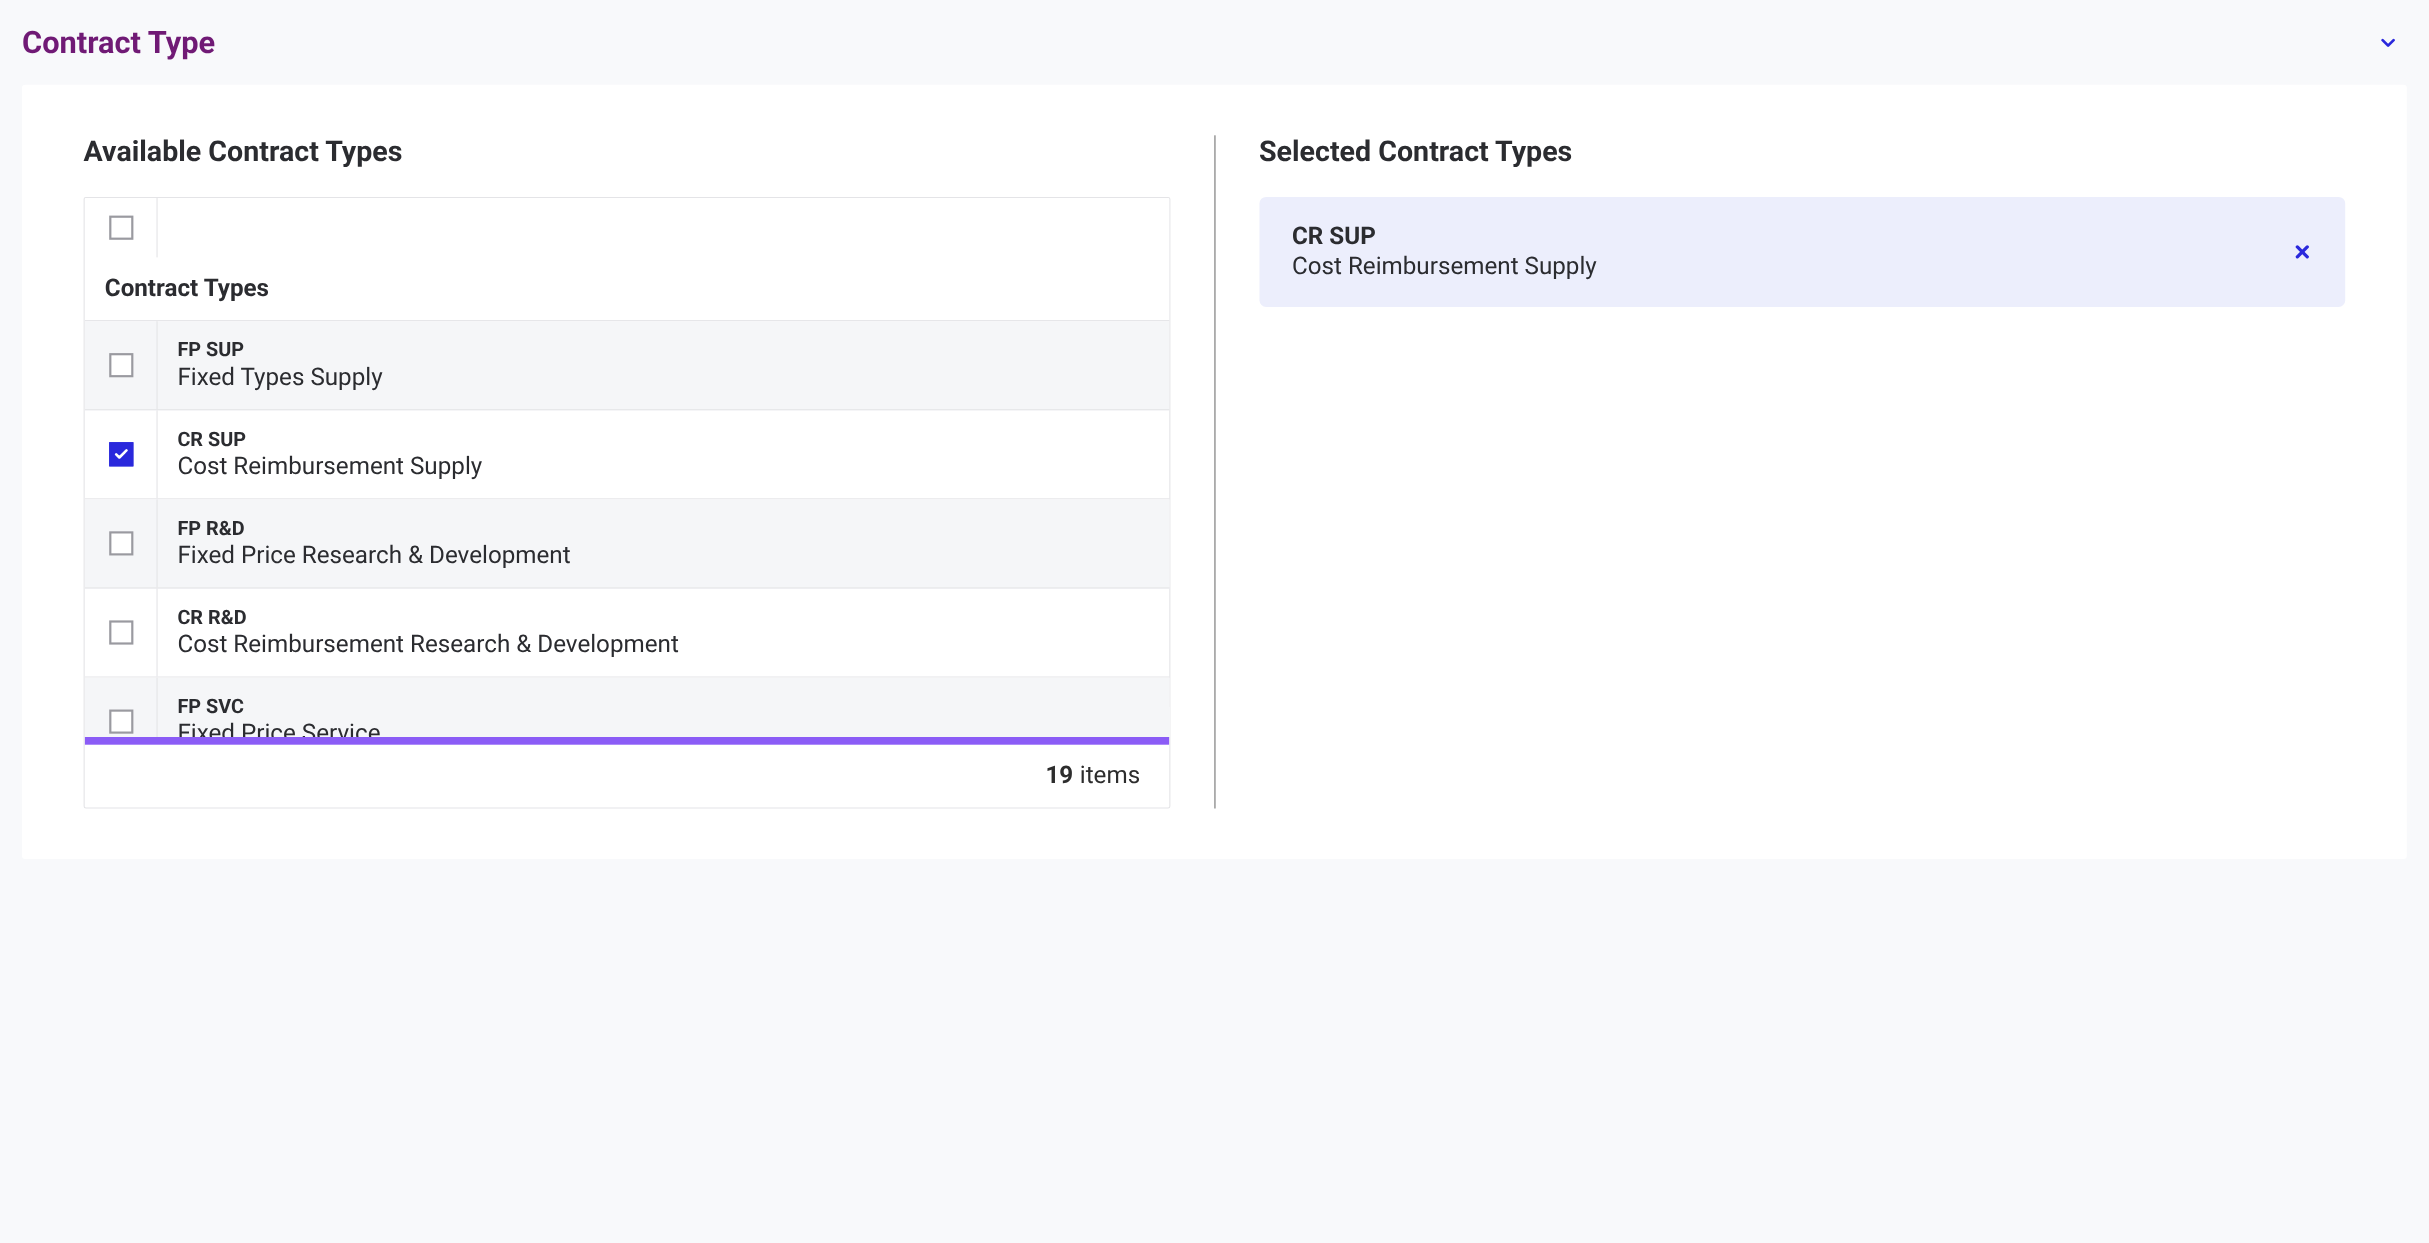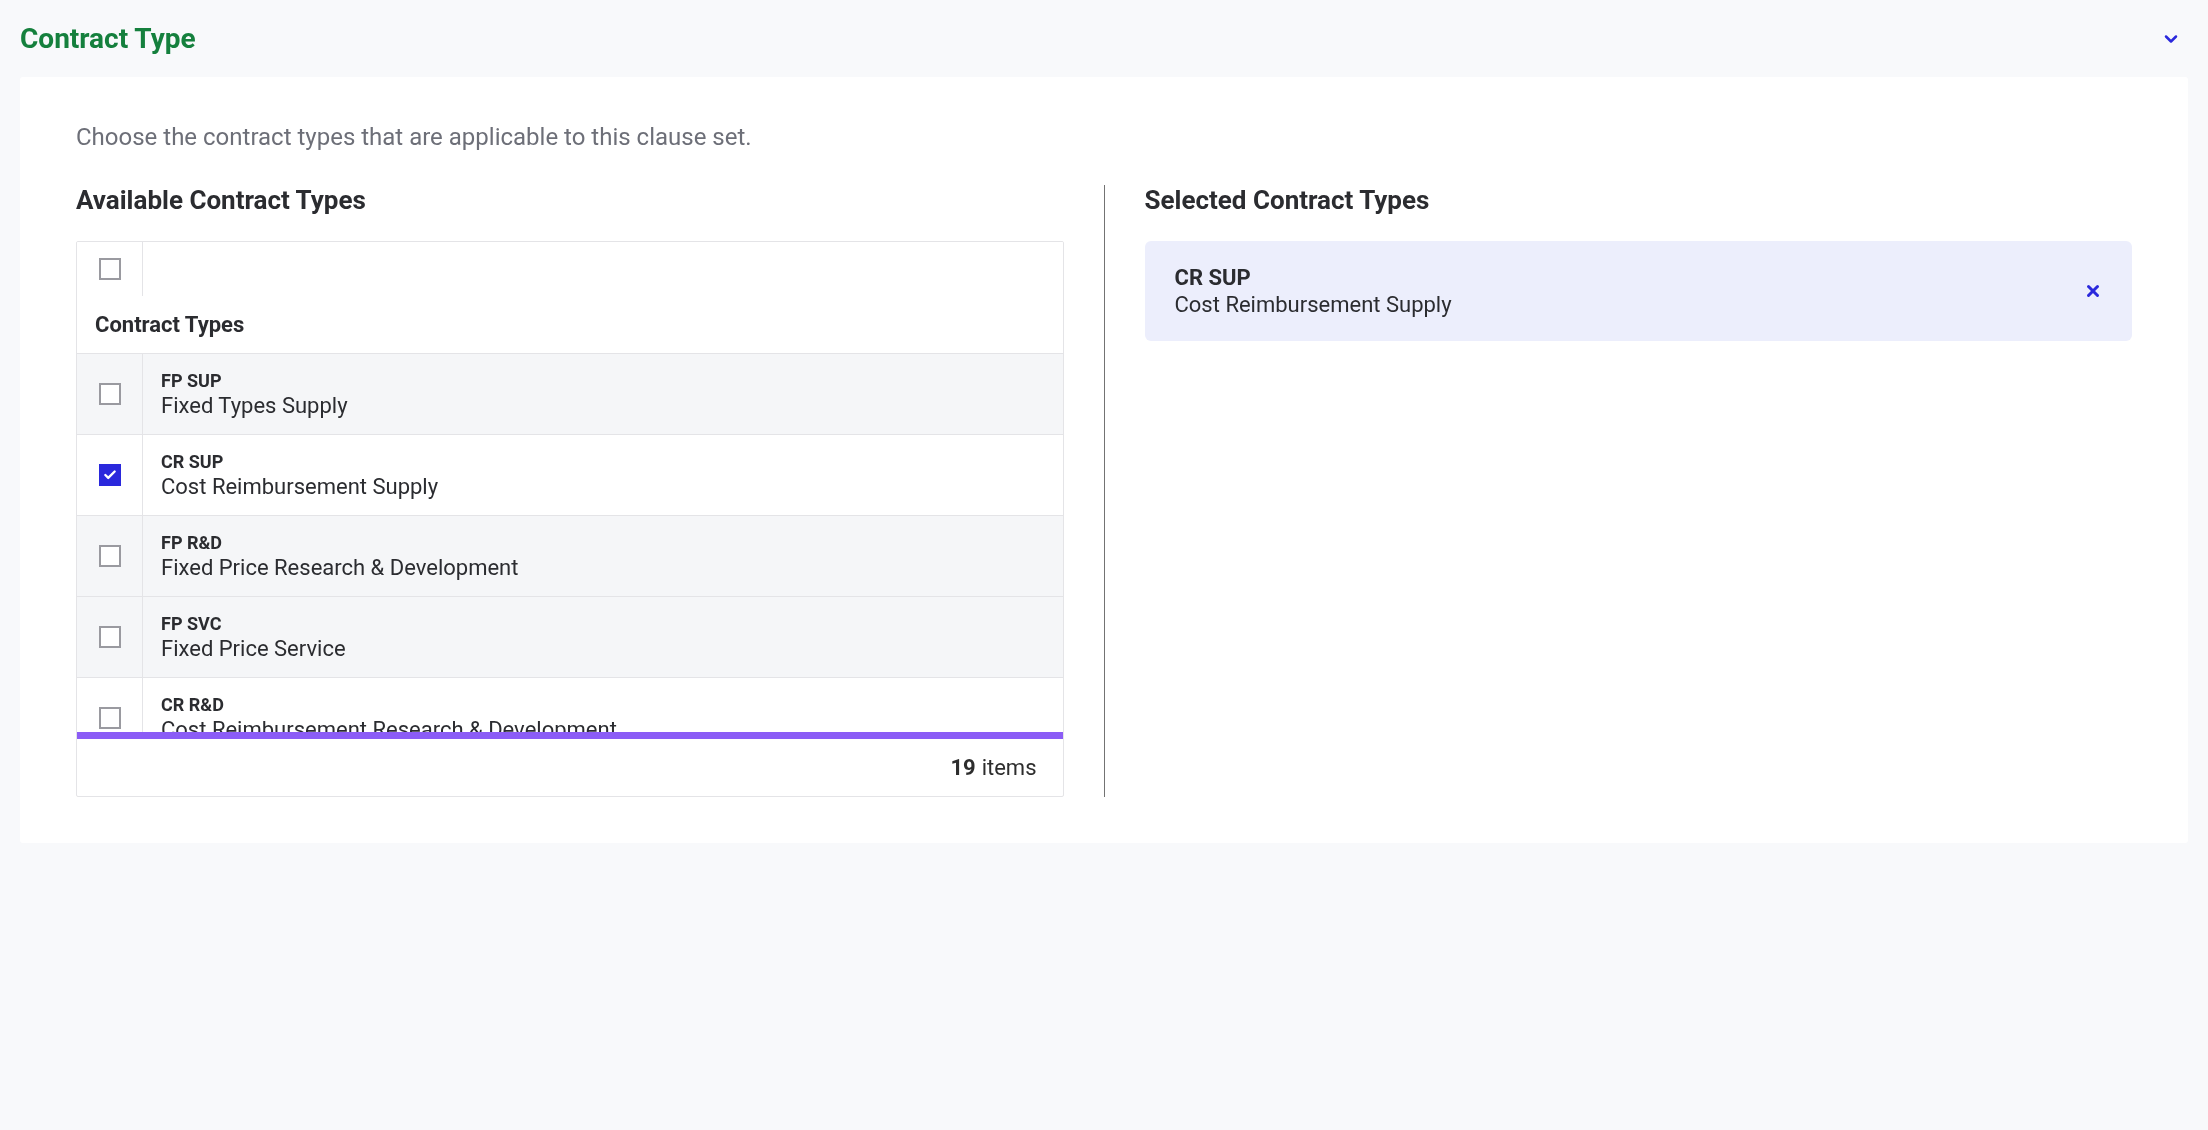--- a/index.html
+++ b/index.html
@@ -19,7 +19,7 @@
   .section-title {
     font-size: 28px;
     font-weight: 700;
-    color: #15803d;
+    color: #701a75;
   }
   .chevron {
     color: #2a28dc;

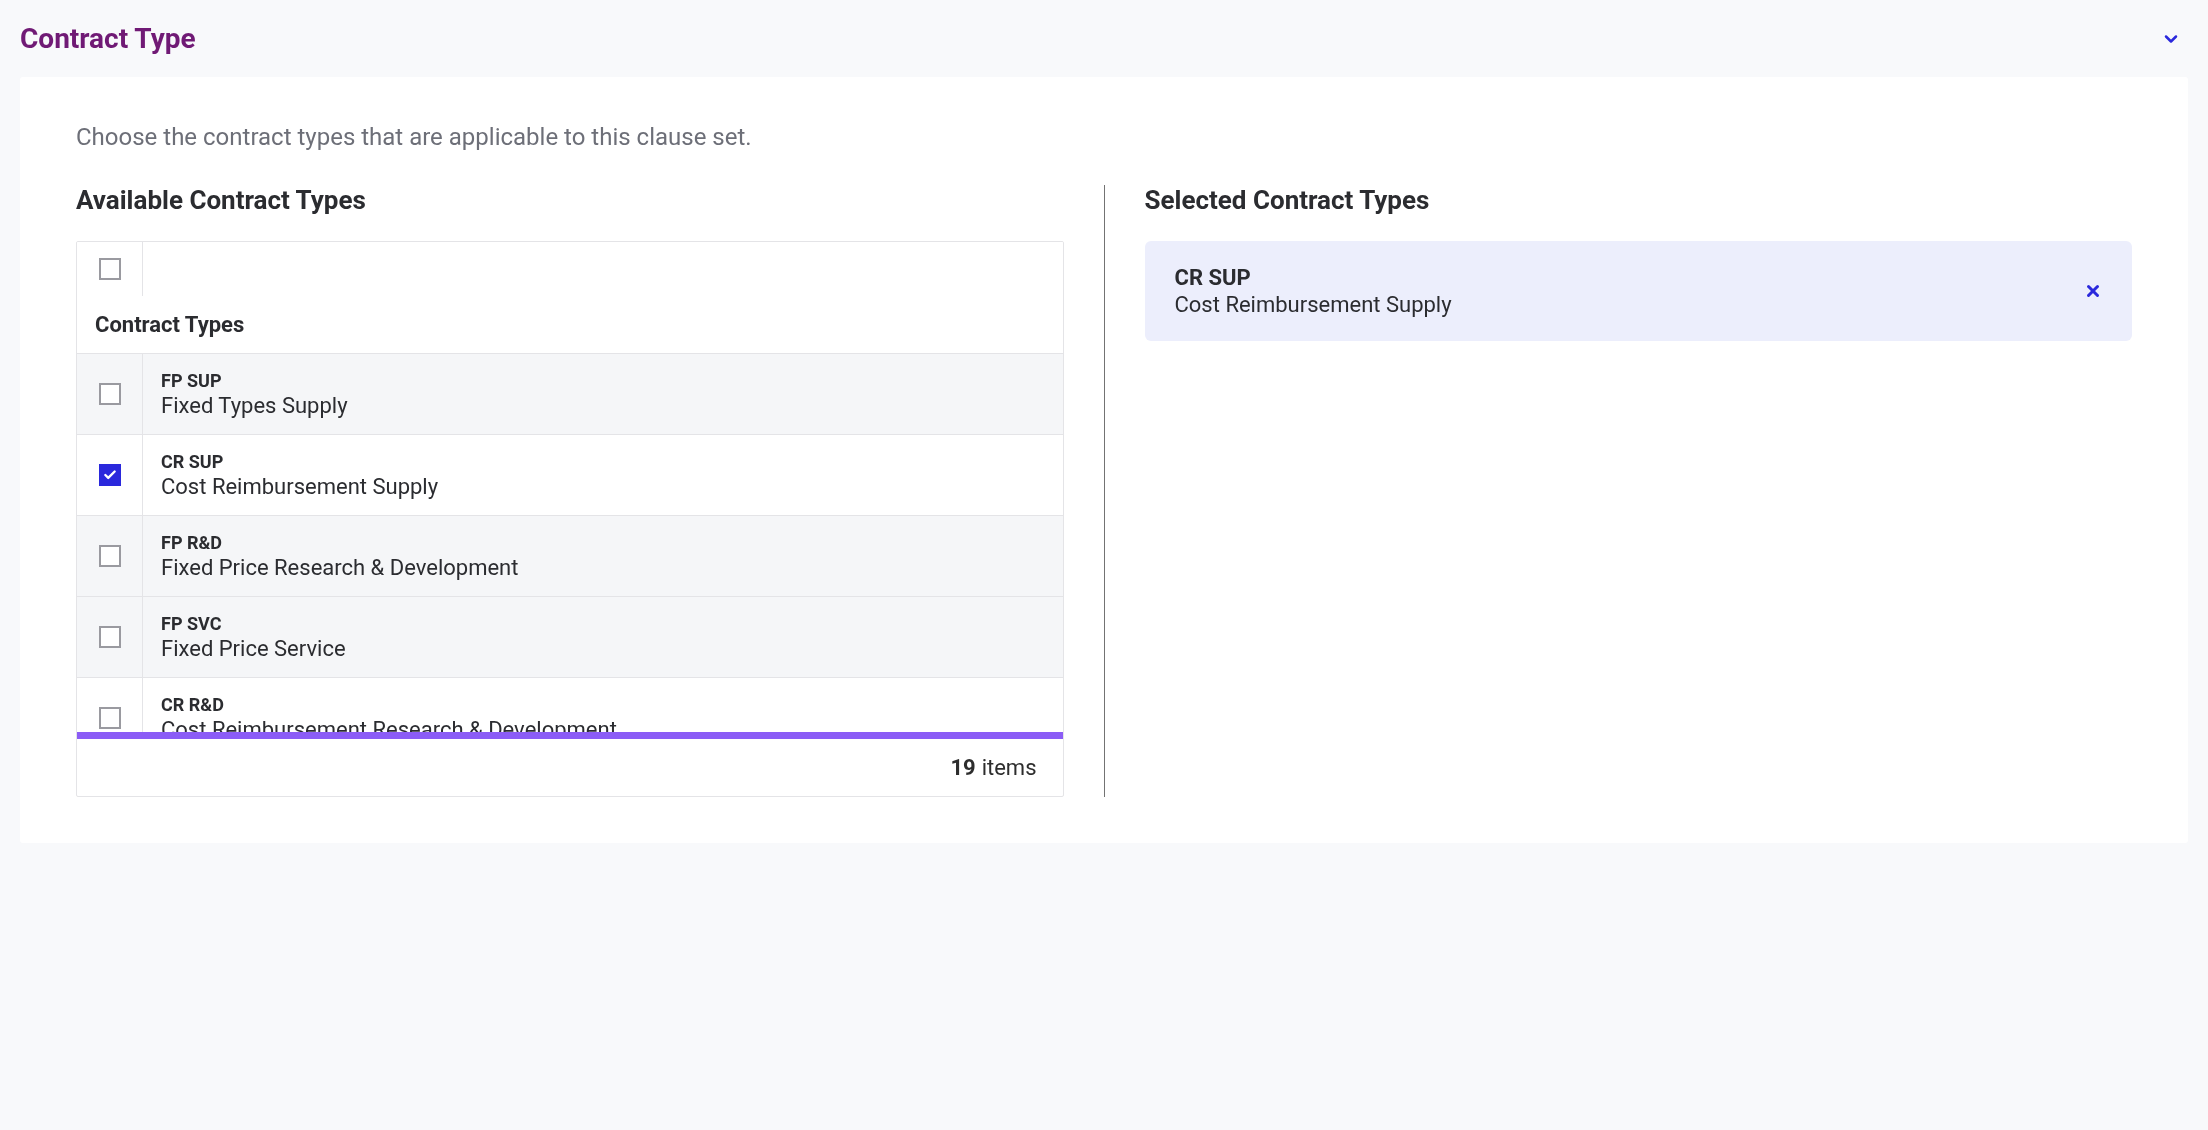--- a/index.html
+++ b/index.html
@@ -131,7 +131,6 @@
   </div>
 
   <div class="card">
-    <div class="helper-text">Choose the contract types that are applicable to this clause set.</div>
 
     <div class="cols">
 

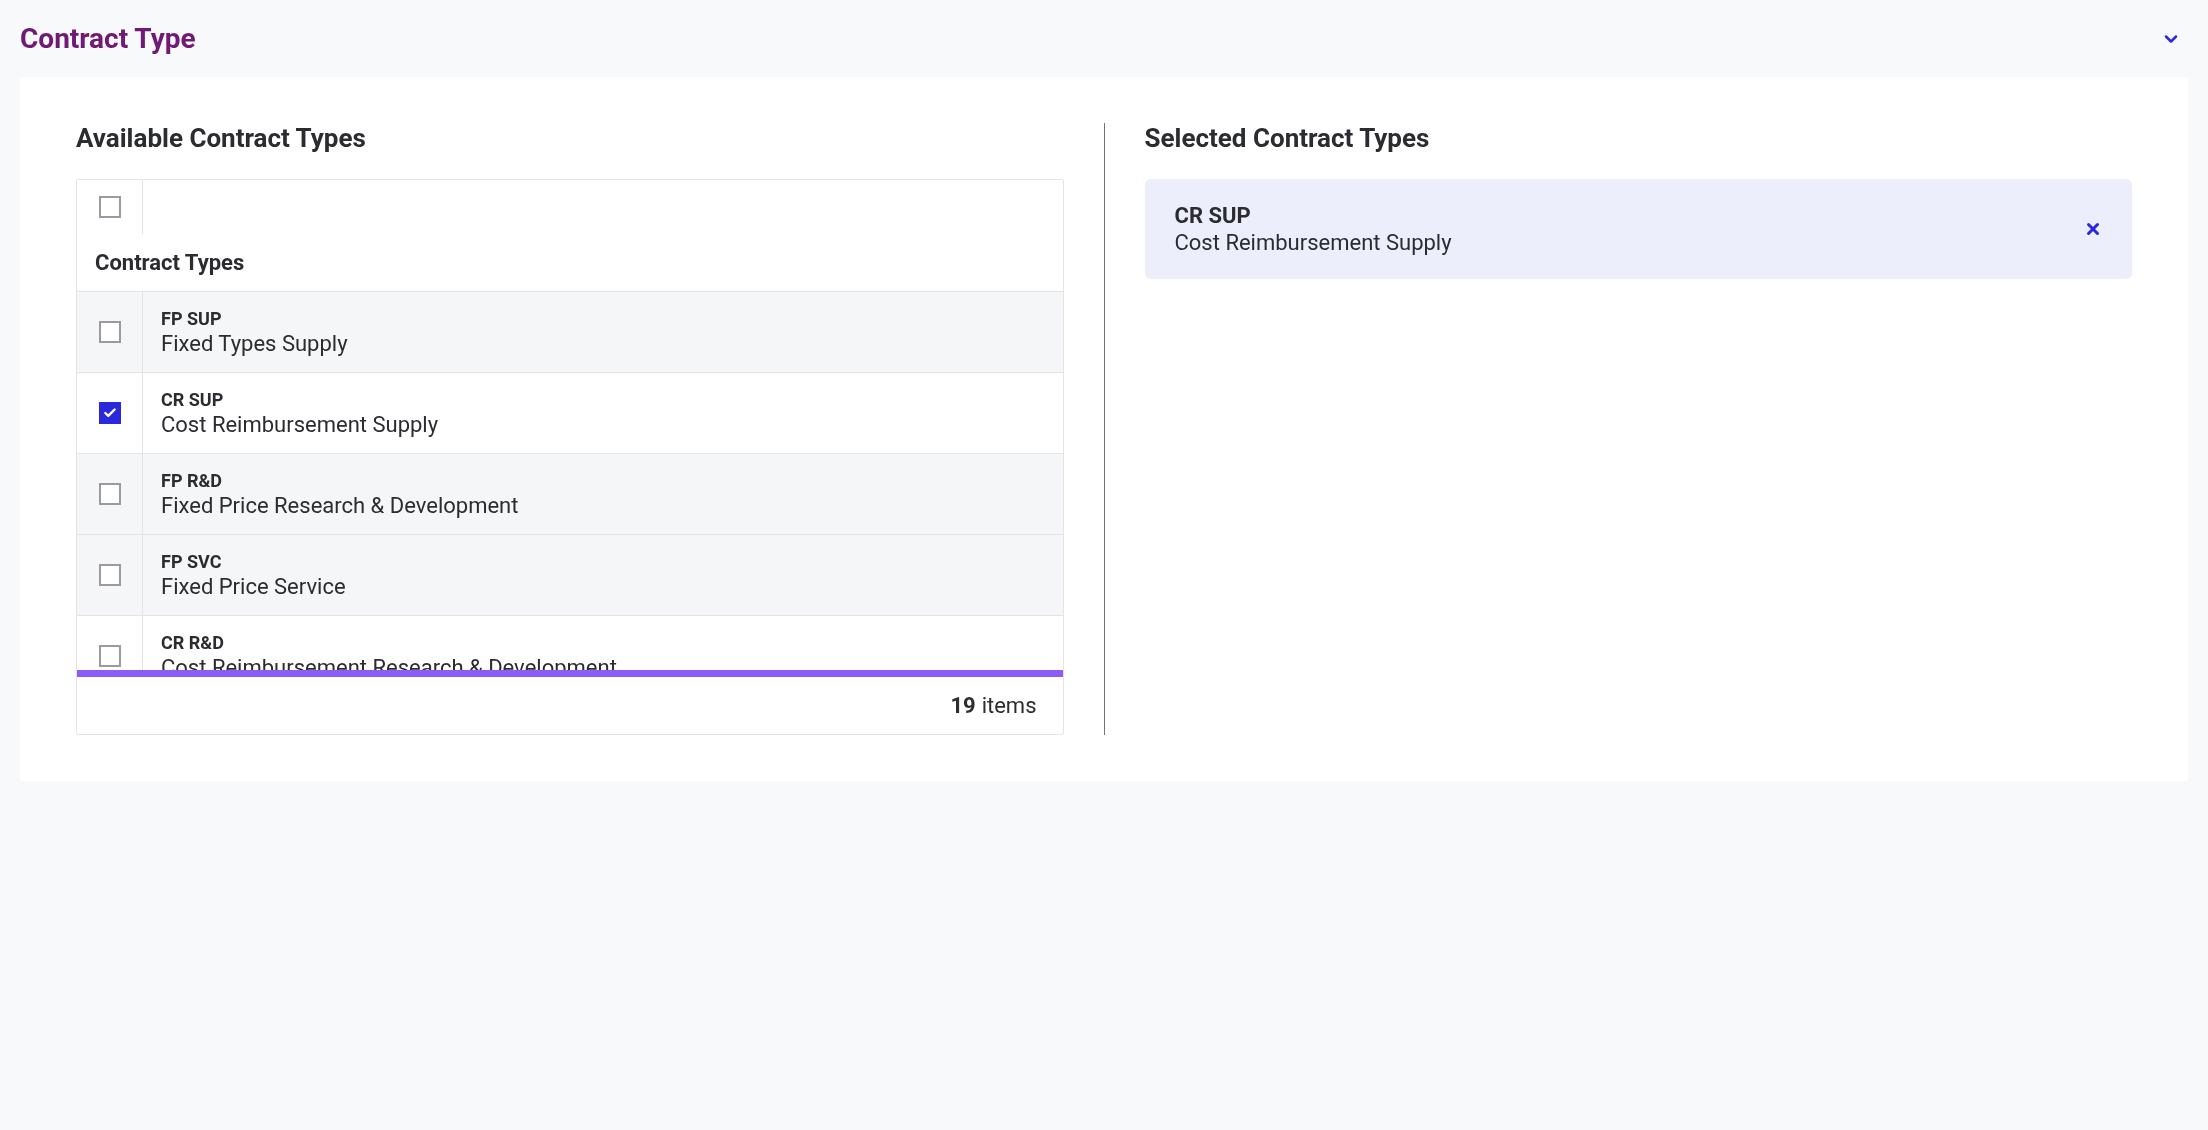--- a/index.html
+++ b/index.html
@@ -181,6 +181,15 @@
                     <div class="item-desc">Fixed Price Research &amp; Development</div>
                   </div>
                 </div>
+                <div class="row">
+                  <div class="cell-check">
+                    <span class="cbx"></span>
+                  </div>
+                  <div class="cell-main">
+                    <div class="item-code">CR R&amp;D</div>
+                    <div class="item-desc">Cost Reimbursement Research &amp; Development</div>
+                  </div>
+                </div>
                 <div class="row row-even">
                   <div class="cell-check">
                     <span class="cbx"></span>
@@ -188,15 +197,6 @@
                   <div class="cell-main">
                     <div class="item-code">FP SVC</div>
                     <div class="item-desc">Fixed Price Service</div>
-                  </div>
-                </div>
-                <div class="row">
-                  <div class="cell-check">
-                    <span class="cbx"></span>
-                  </div>
-                  <div class="cell-main">
-                    <div class="item-code">CR R&amp;D</div>
-                    <div class="item-desc">Cost Reimbursement Research &amp; Development</div>
                   </div>
                 </div>
               </div>

